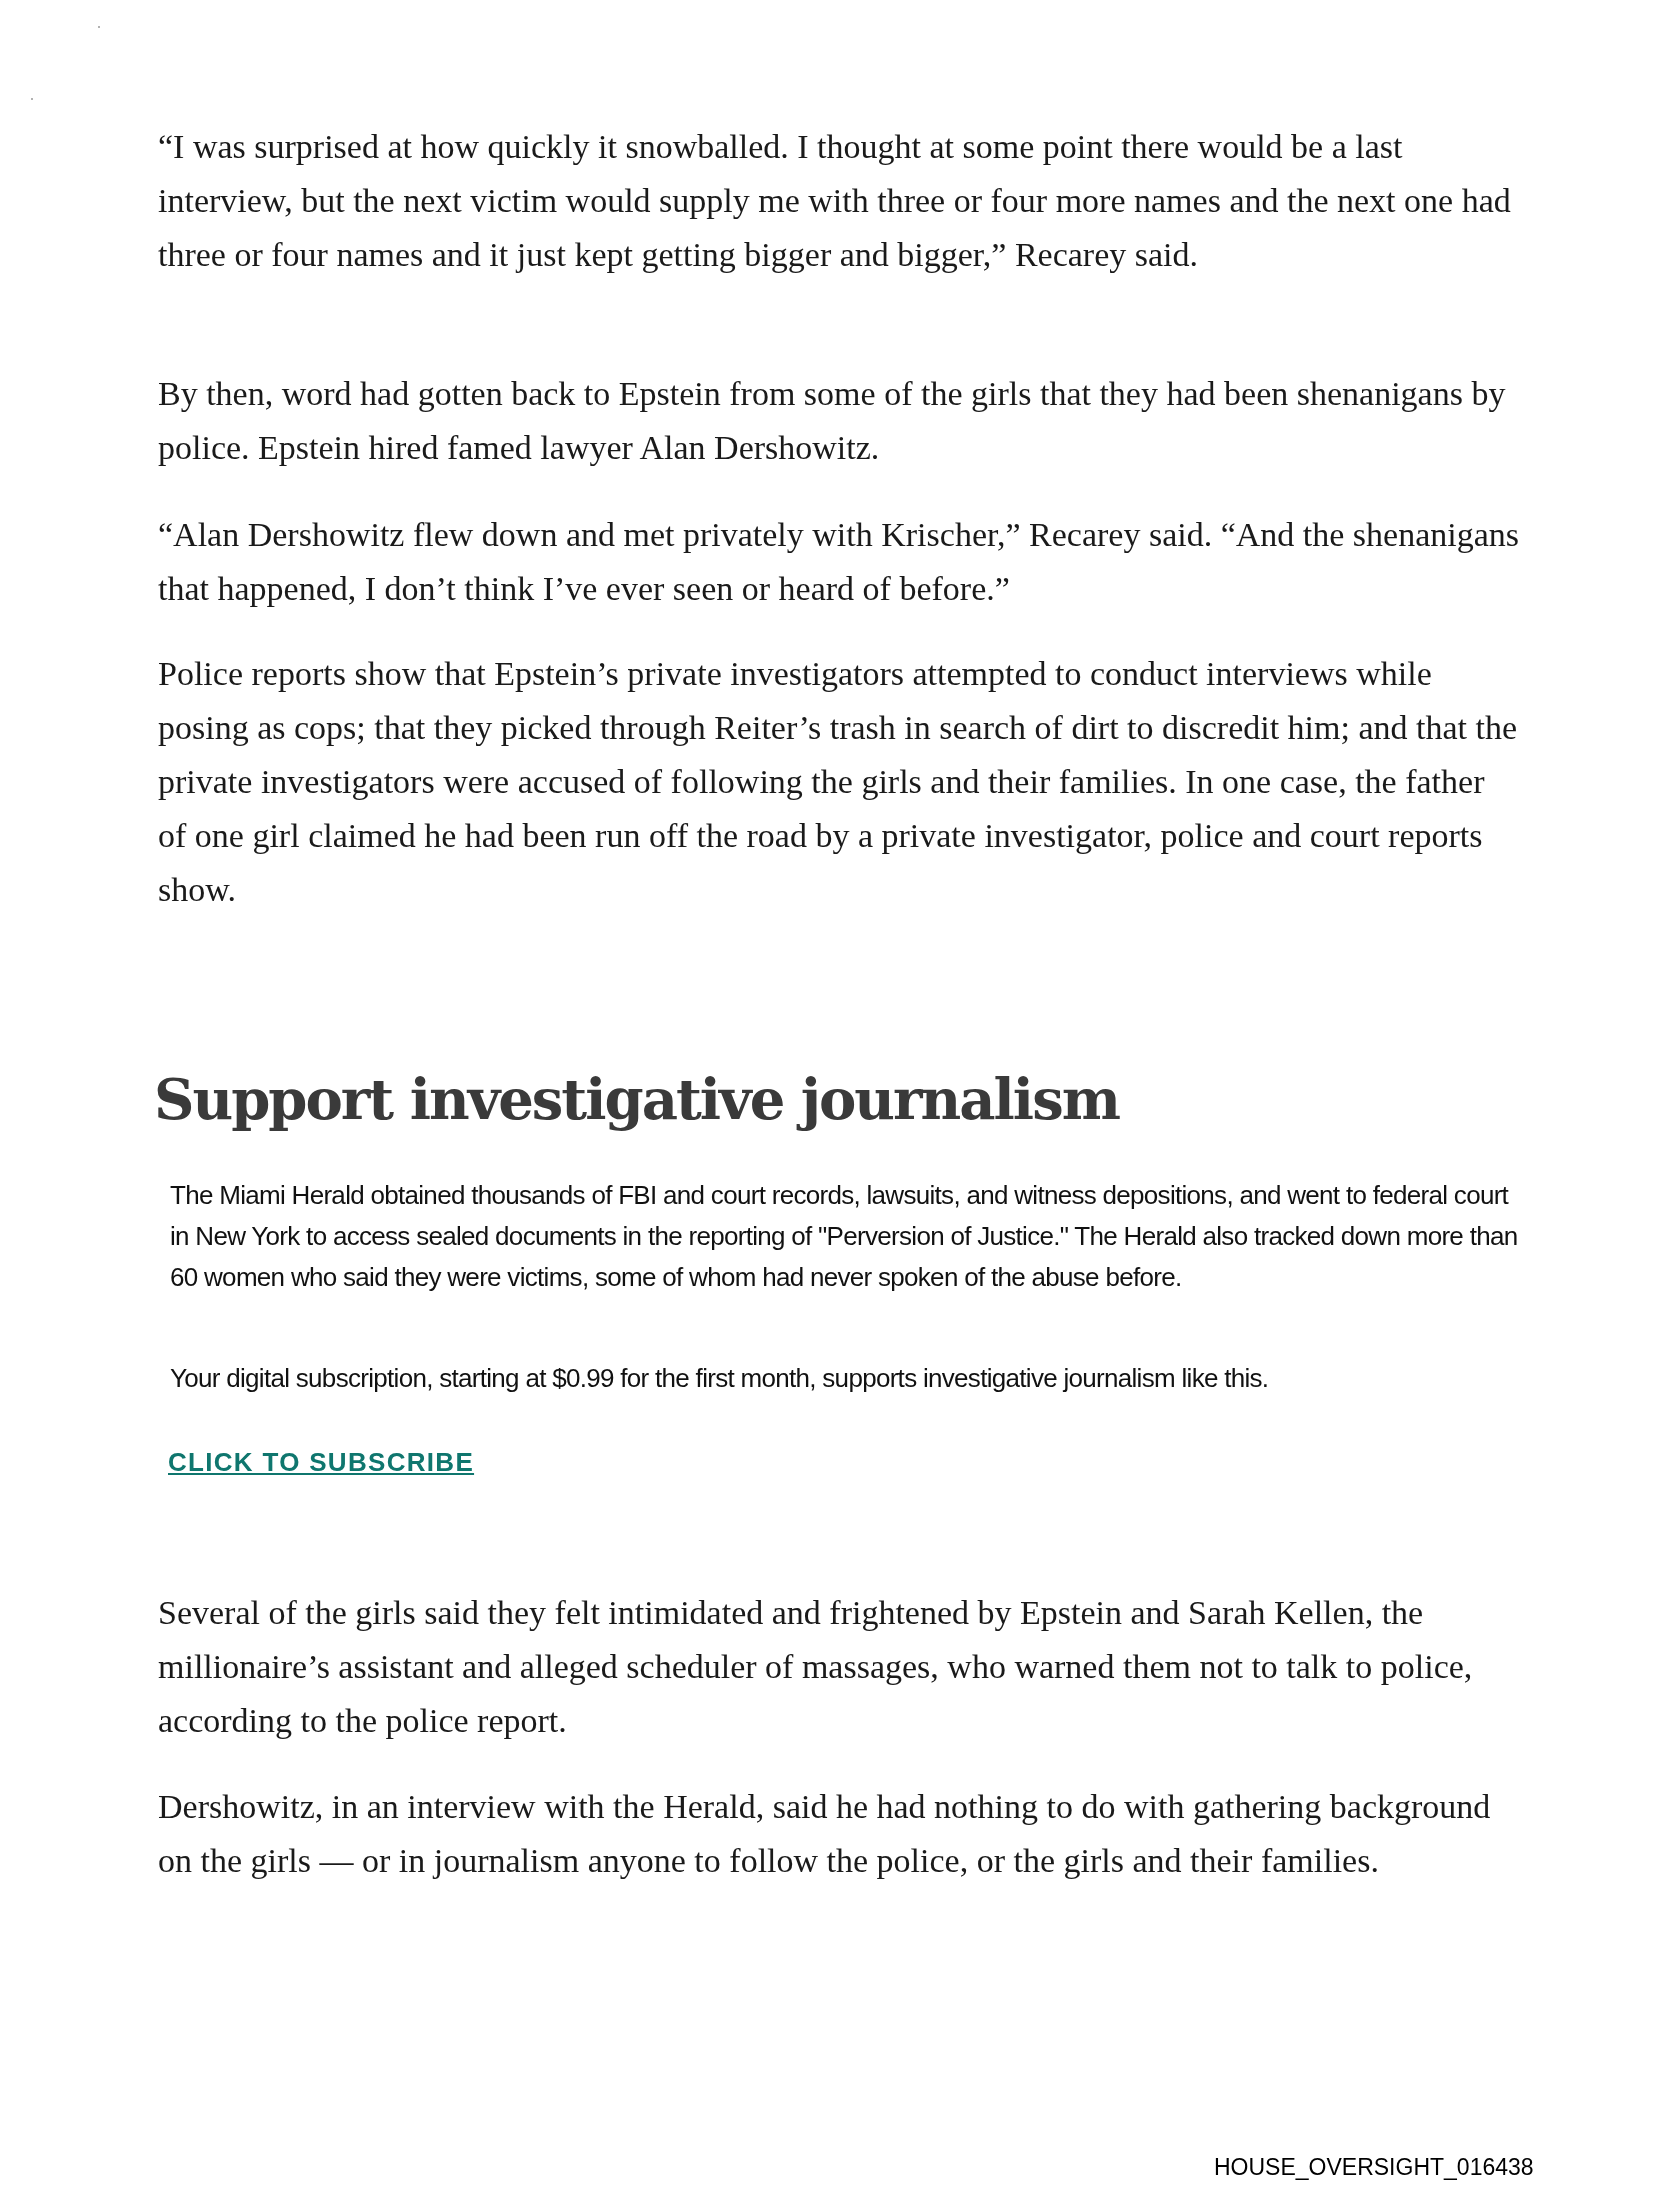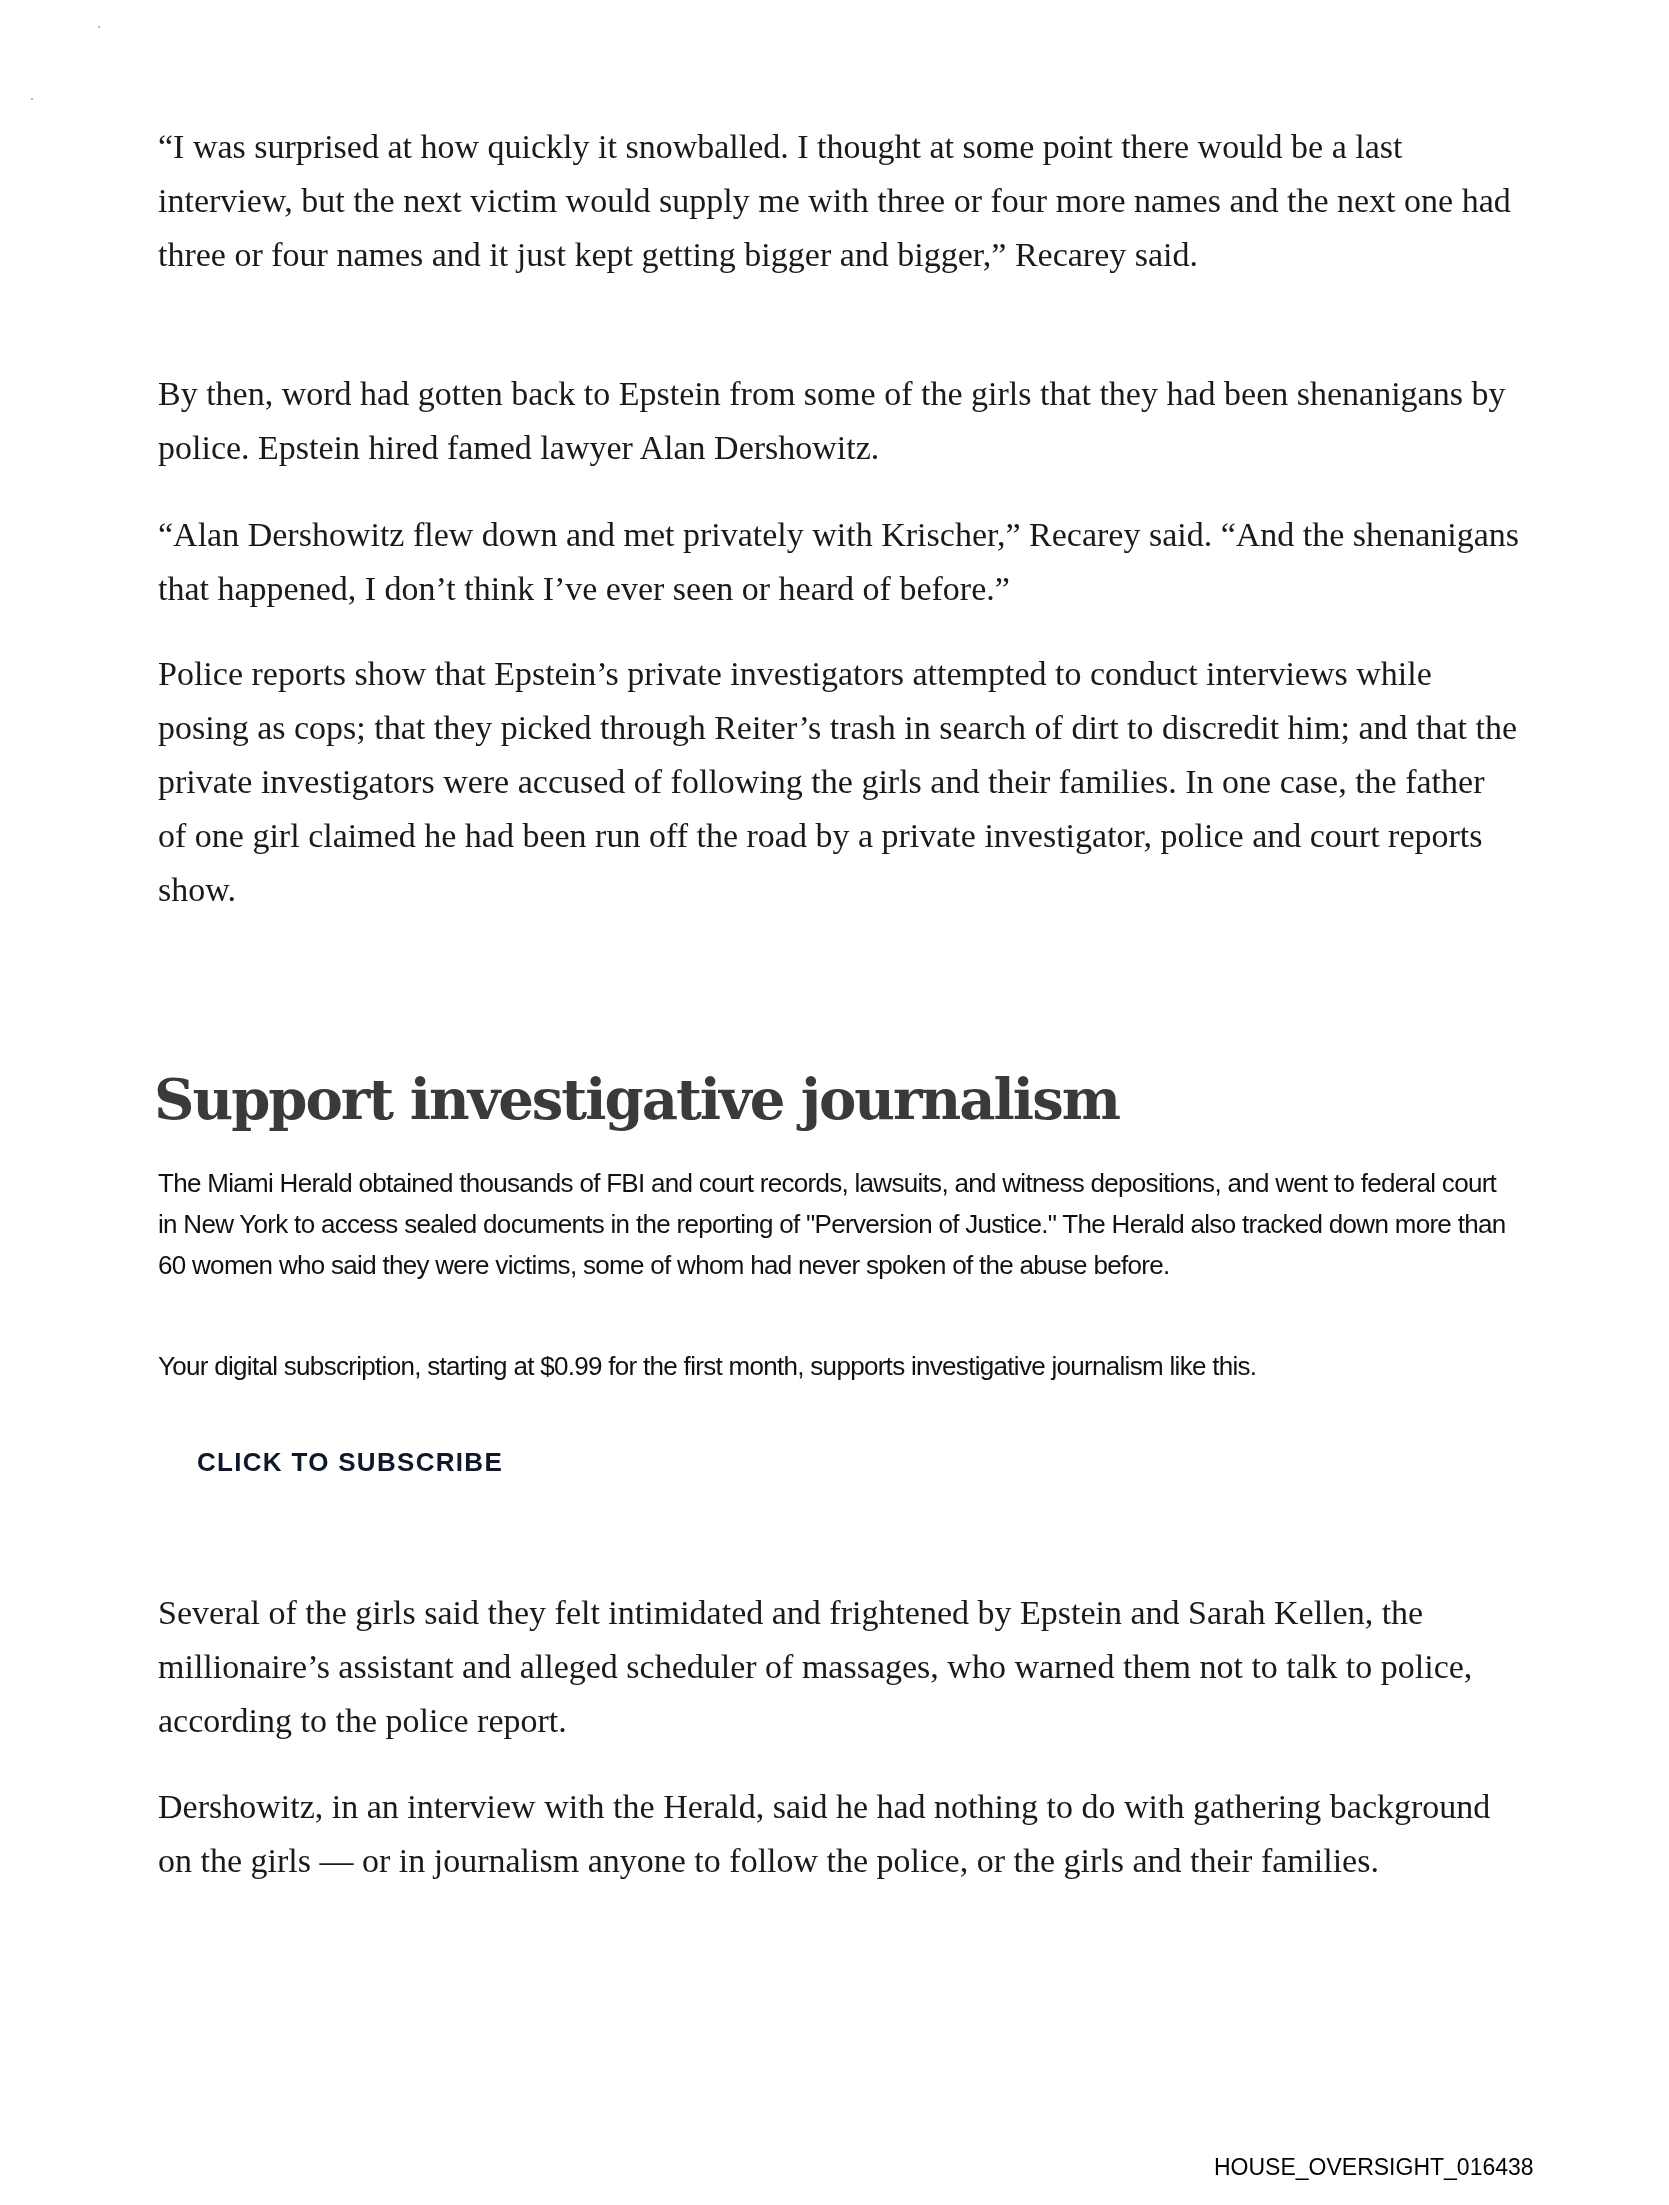--- a/index.html
+++ b/index.html
@@ -17,7 +17,7 @@
   .promo-p {
     position: absolute; left: 154px; width: 1362px;
     font-family: "Liberation Sans", "DejaVu Sans", sans-serif;
-    font-size: 26px; line-height: 41px; color: #111111; margin: 4px; letter-spacing: -0.7px;
+    font-size: 26px; line-height: 41px; color: #111111; margin: 16px; letter-spacing: -0.7px;
   }
   .subscribe {
     position: absolute; left: 197px; top: 1447px;

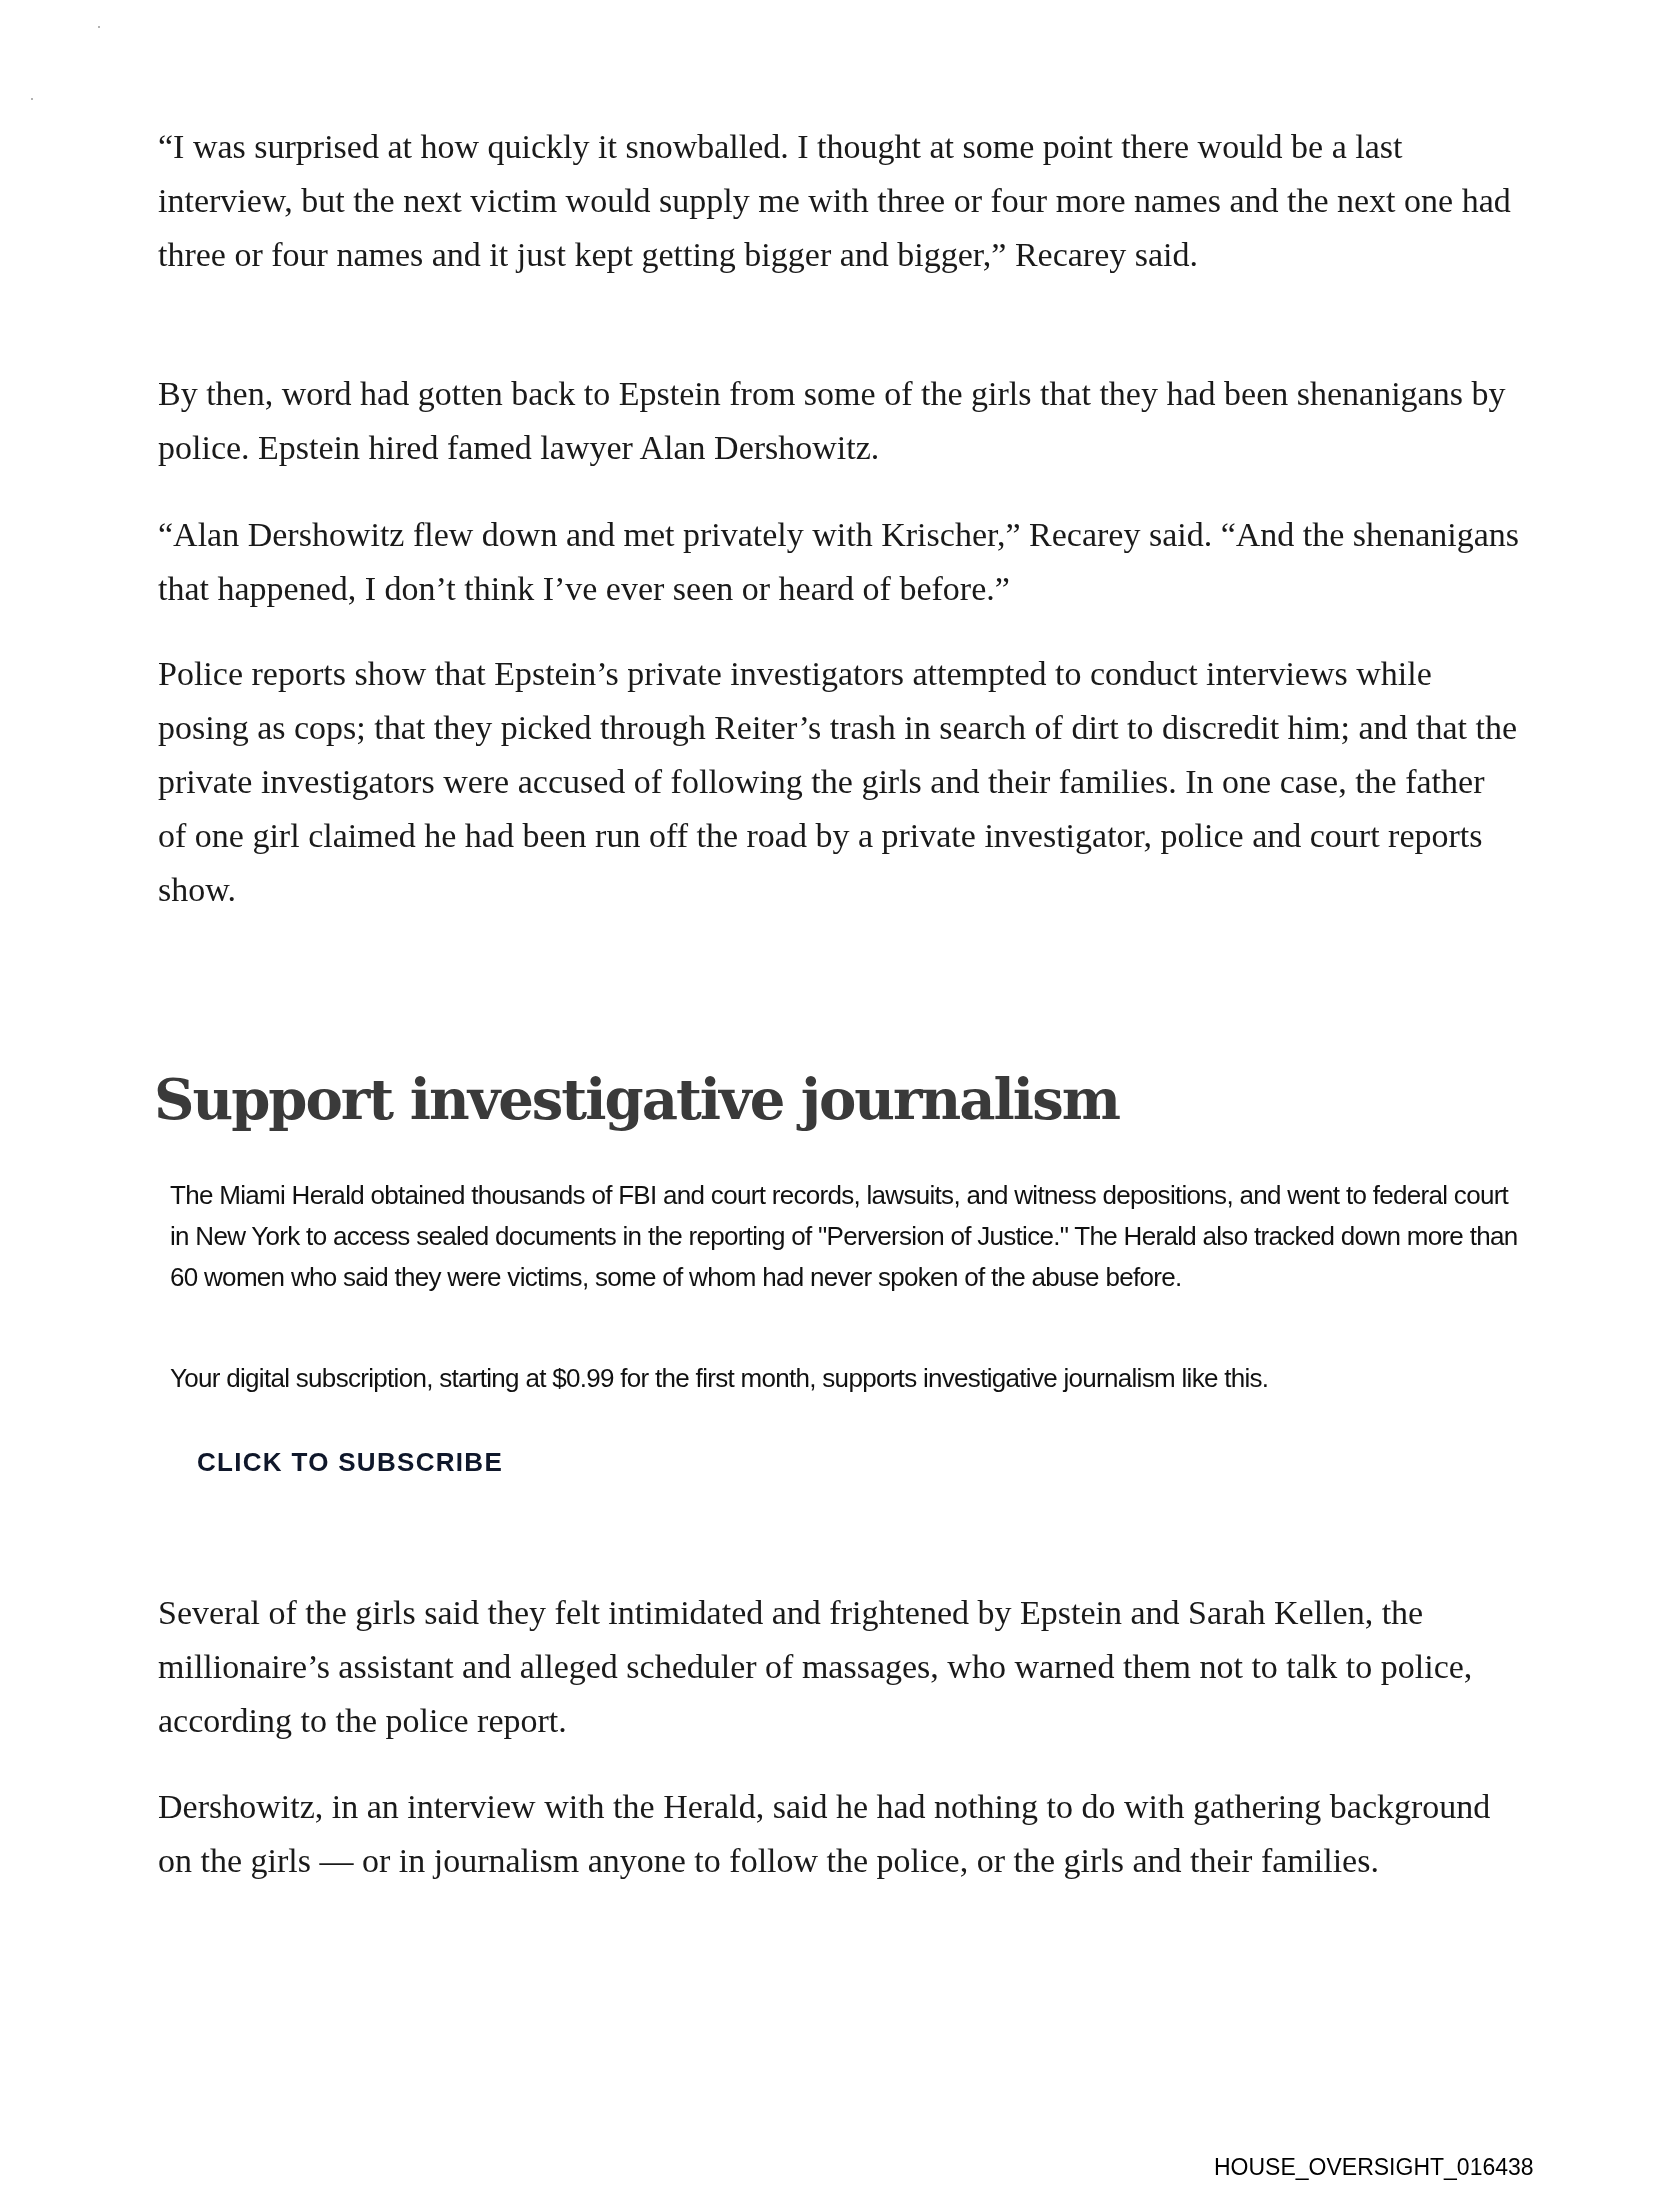--- a/index.html
+++ b/index.html
@@ -20,10 +20,10 @@
     font-size: 26px; line-height: 41px; color: #111111; margin: 16px; letter-spacing: -0.7px;
   }
   .subscribe {
-    position: absolute; left: 197px; top: 1447px;
+    position: absolute; left: 168px; top: 1447px;
     font-family: "Liberation Sans", "DejaVu Sans", sans-serif;
-    font-weight: bold; font-size: 26px; color: #0f172a; letter-spacing: 1.3px;
-    cursor: pointer; background: none; border: none; padding: 0;
+    font-weight: bold; font-size: 26px; color: #0f766e; letter-spacing: 1.3px;
+    cursor: pointer; background: none; border: none; padding: 0; text-decoration: underline;
   }
   .footer-id {
     position: absolute; left: 1188px; top: 2154px;

